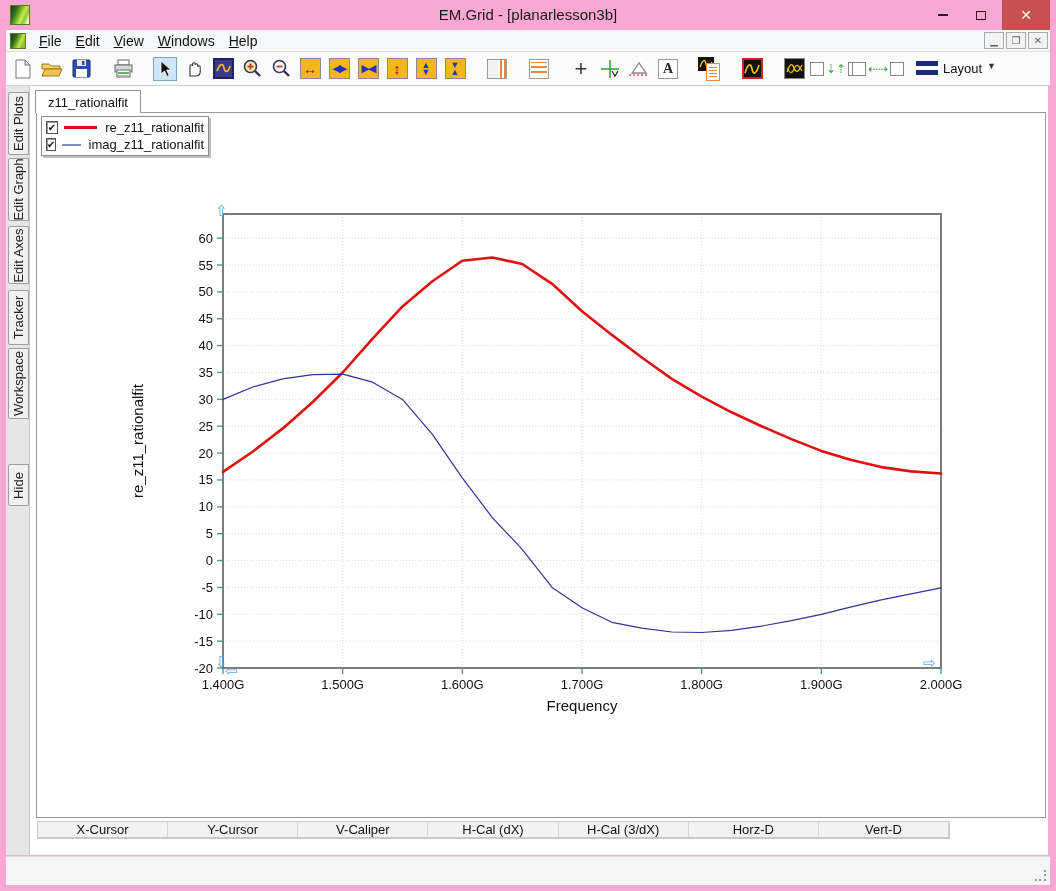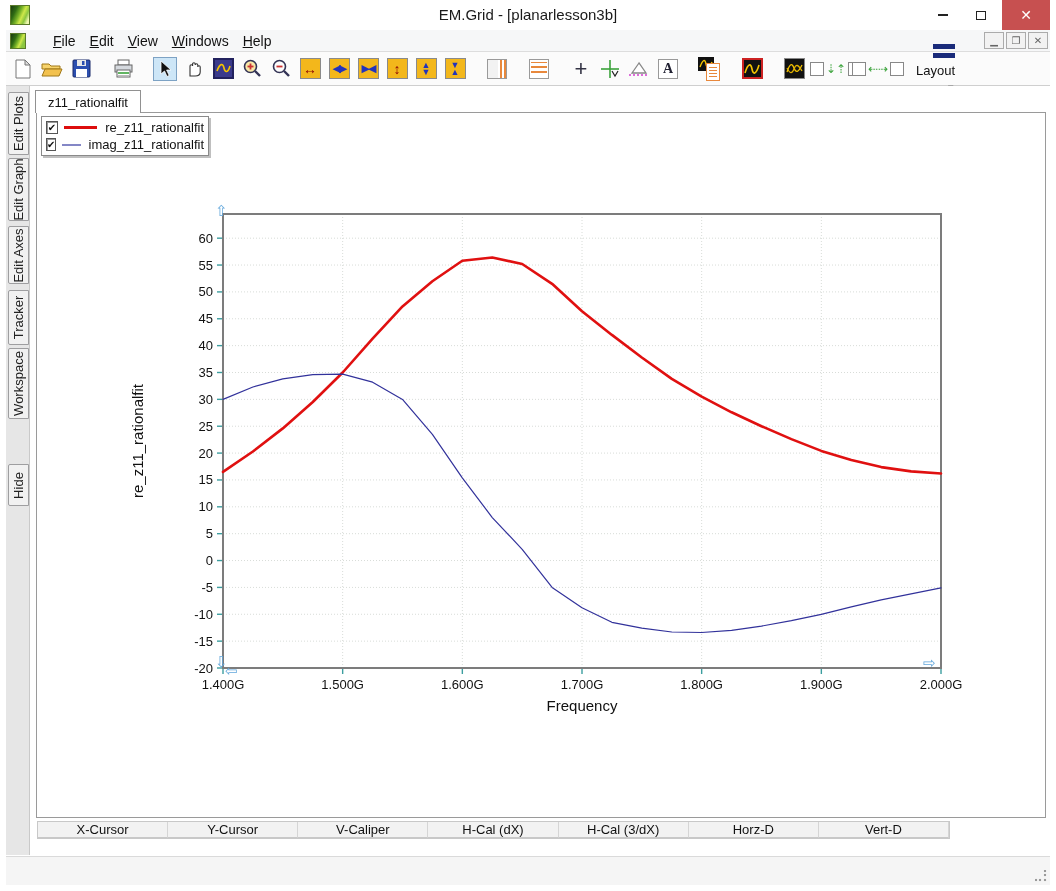--- a/index.html
+++ b/index.html
@@ -4,7 +4,7 @@
 <style>
   html,body{margin:0;padding:0;background:#d8d8d8;}
   *{box-sizing:border-box;font-family:"Liberation Sans", sans-serif;}
-  .window{position:relative;width:1056px;height:891px;background:#ffffff;outline:1px solid #7AA7CE;overflow:hidden;}
+  .window{position:relative;width:1056px;height:891px;background:#f9a8d4;outline:1px solid #7AA7CE;overflow:hidden;}
 
   
   .titlebar{position:absolute;left:0;top:0;width:1056px;height:30px;}

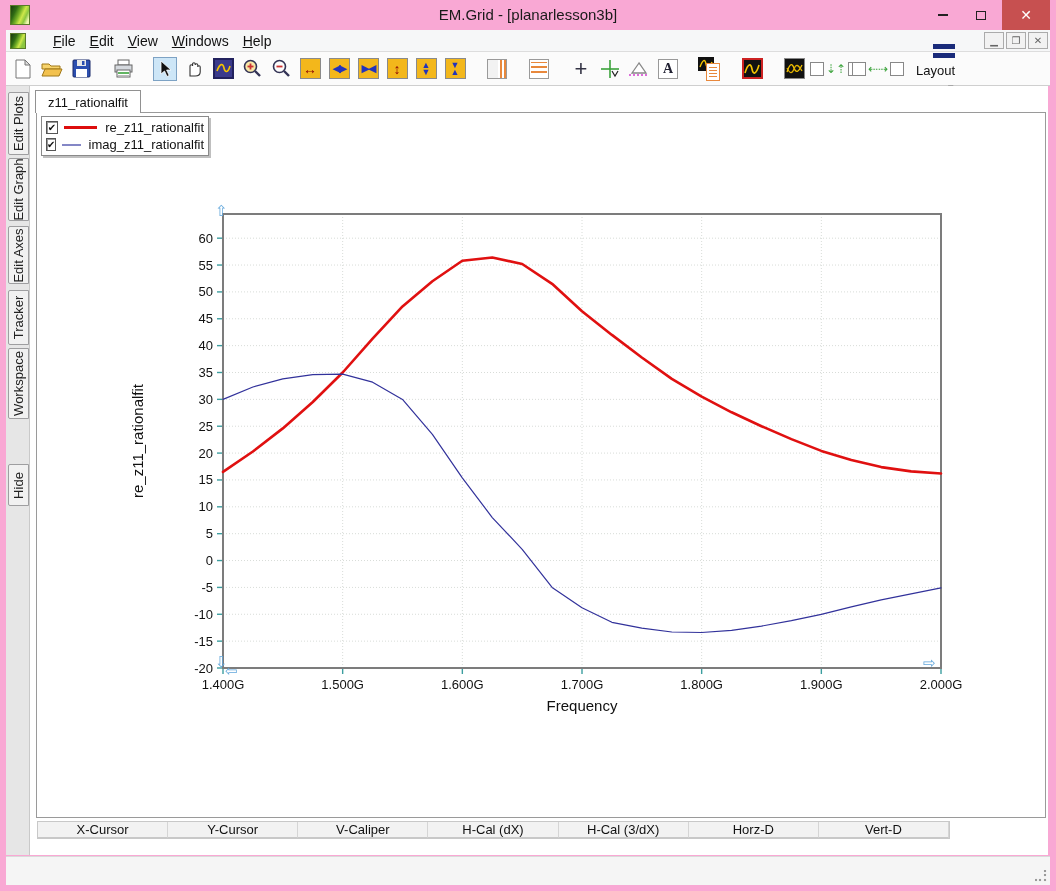--- a/index.html
+++ b/index.html
@@ -110,7 +110,7 @@
 
   <div class="menubar">
     <div class="menu-appicon"></div>
-    <div id="menu-items" style="display:flex;margin-left:14px;">
+    <div id="menu-items" style="display:flex;">
         <div class="menu-item"><u>F</u>ile</div>
         <div class="menu-item"><u>E</u>dit</div>
         <div class="menu-item"><u>V</u>iew</div>

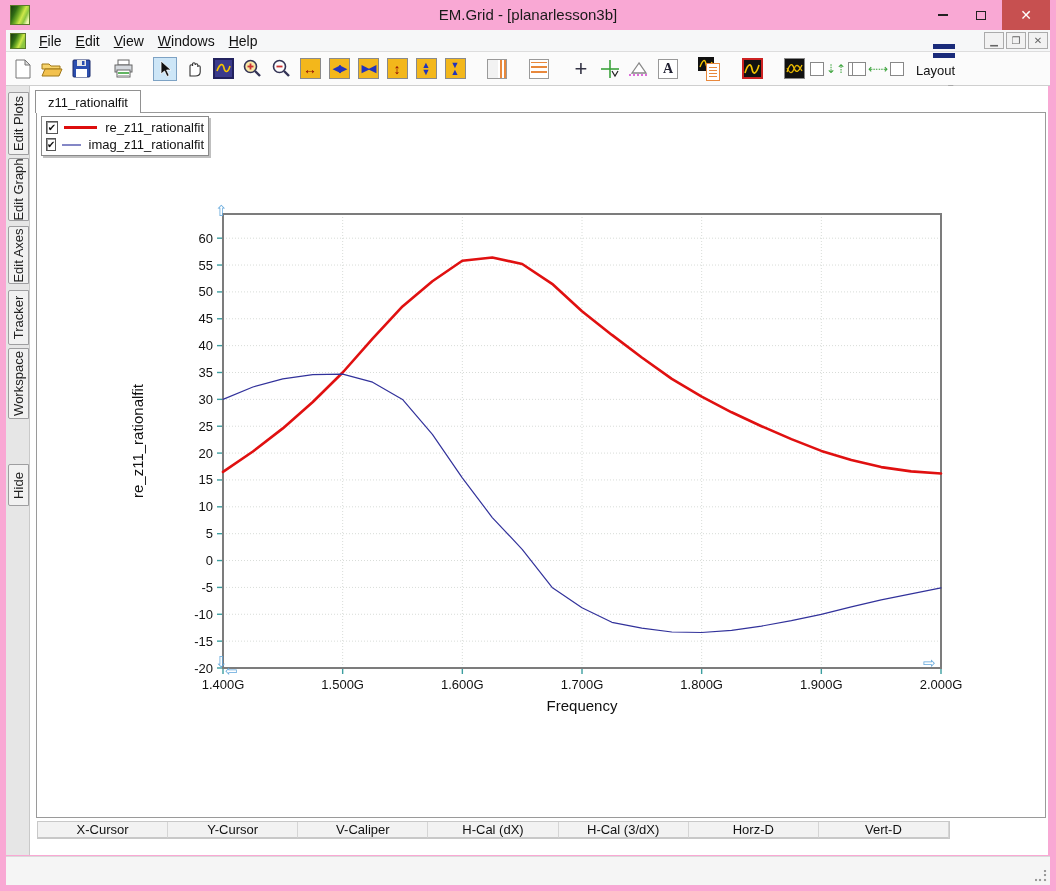--- a/index.html
+++ b/index.html
@@ -46,7 +46,7 @@
   .sqpair{display:flex;align-items:center;gap:2px;}
   .minisq{width:14px;height:14px;border:1px solid #888;background:#fff;}
   .dash-arrow{color:#3BA33B;font-size:12px;line-height:1;}
-  .layout-btn{display:flex;align-items:flex-end;margin-left:26px;font-size:13px;color:#111;gap:5px;flex-direction:column;}
+  .layout-btn{display:flex;align-items:flex-start;margin-left:26px;font-size:13px;color:#111;gap:5px;}
   .layout-ic{width:22px;height:14px;display:flex;flex-direction:column;justify-content:space-between;}
   .layout-ic div{height:5px;background:#1A2B7A;}
   .caret{font-size:9px;color:#333;}

